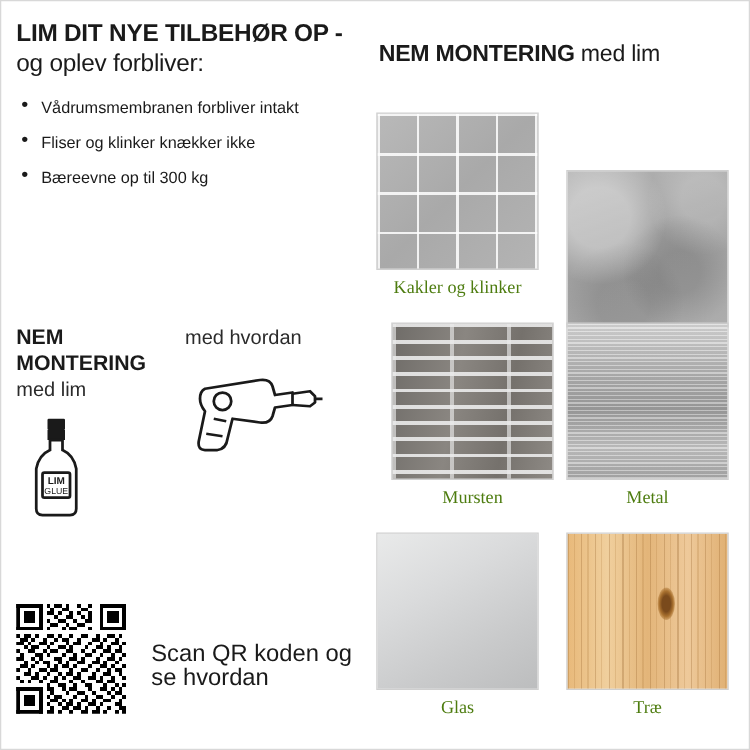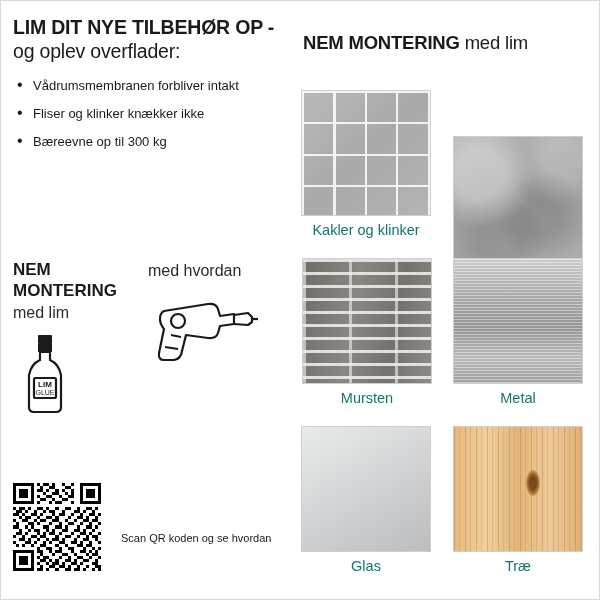--- a/index.html
+++ b/index.html
@@ -226,7 +226,7 @@
 <div class="page">
 
   <div class="left-col">
-    <h1 class="headline"><span>LIM DIT NYE TILBEHØR OP -</span><span class="light"> og oplev overflader:</span></h1>
+    <h1 class="headline"><span>LIM DIT NYE TILBEHØR OP -</span><span class="light"> og oplev forbliver:</span></h1>
 
     <ul class="benefits">
       <li>Vådrumsmembranen forbliver intakt</li>

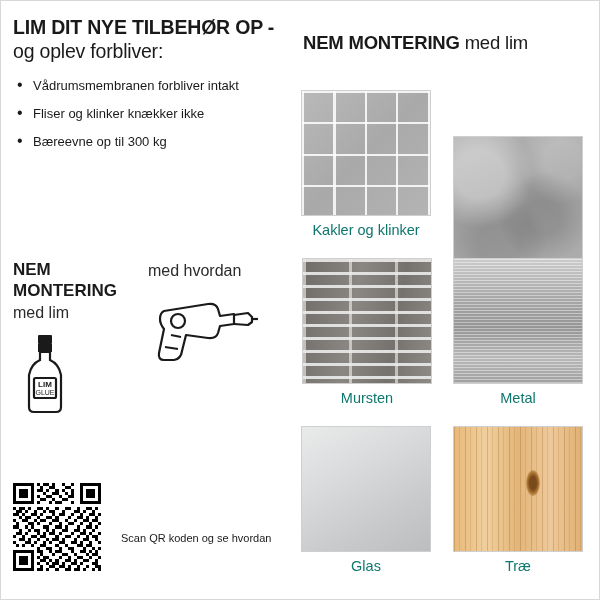--- a/index.html
+++ b/index.html
@@ -153,7 +153,8 @@
     font-size: 14.5px;
     line-height: 18px;
     margin-top: 5px;
-    color: #0f766e;
+    color: #4d7c0f;
+    font-family: Liberation Serif, serif;
   }
   .c0 { left: 0;   top: 0; }
   .c1 { left: 152px; top: 0; margin-top: 46px; }

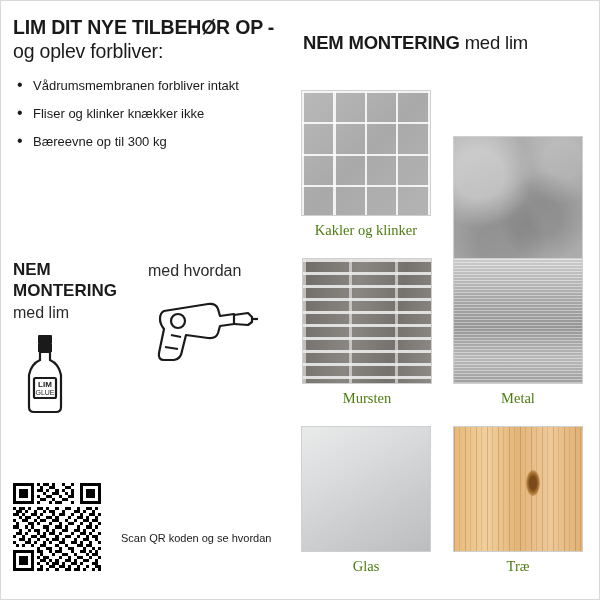--- a/index.html
+++ b/index.html
@@ -158,7 +158,7 @@
   }
   .c0 { left: 0;   top: 0; }
   .c1 { left: 152px; top: 0; margin-top: 46px; }
-  .c2 { left: 1px;   top: 168px; }
+  .c2 { left: 12px;   top: 168px; }
   .c3 { left: 152px; top: 168px; }
   .c4 { left: 0;   top: 336px; }
   .c5 { left: 152px; top: 336px; }

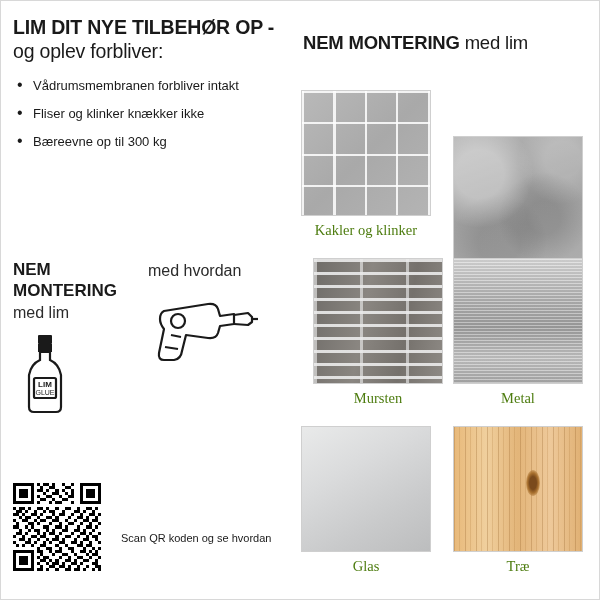--- a/index.html
+++ b/index.html
@@ -108,8 +108,8 @@
   .qr-text {
     position: absolute;
     left: 108px;
-    top: 46px;
-    font-size: 11px;
+    top: 31px;
+    font-size: 19px;
     line-height: 19px;
     color: #1a1a1a;
   }

